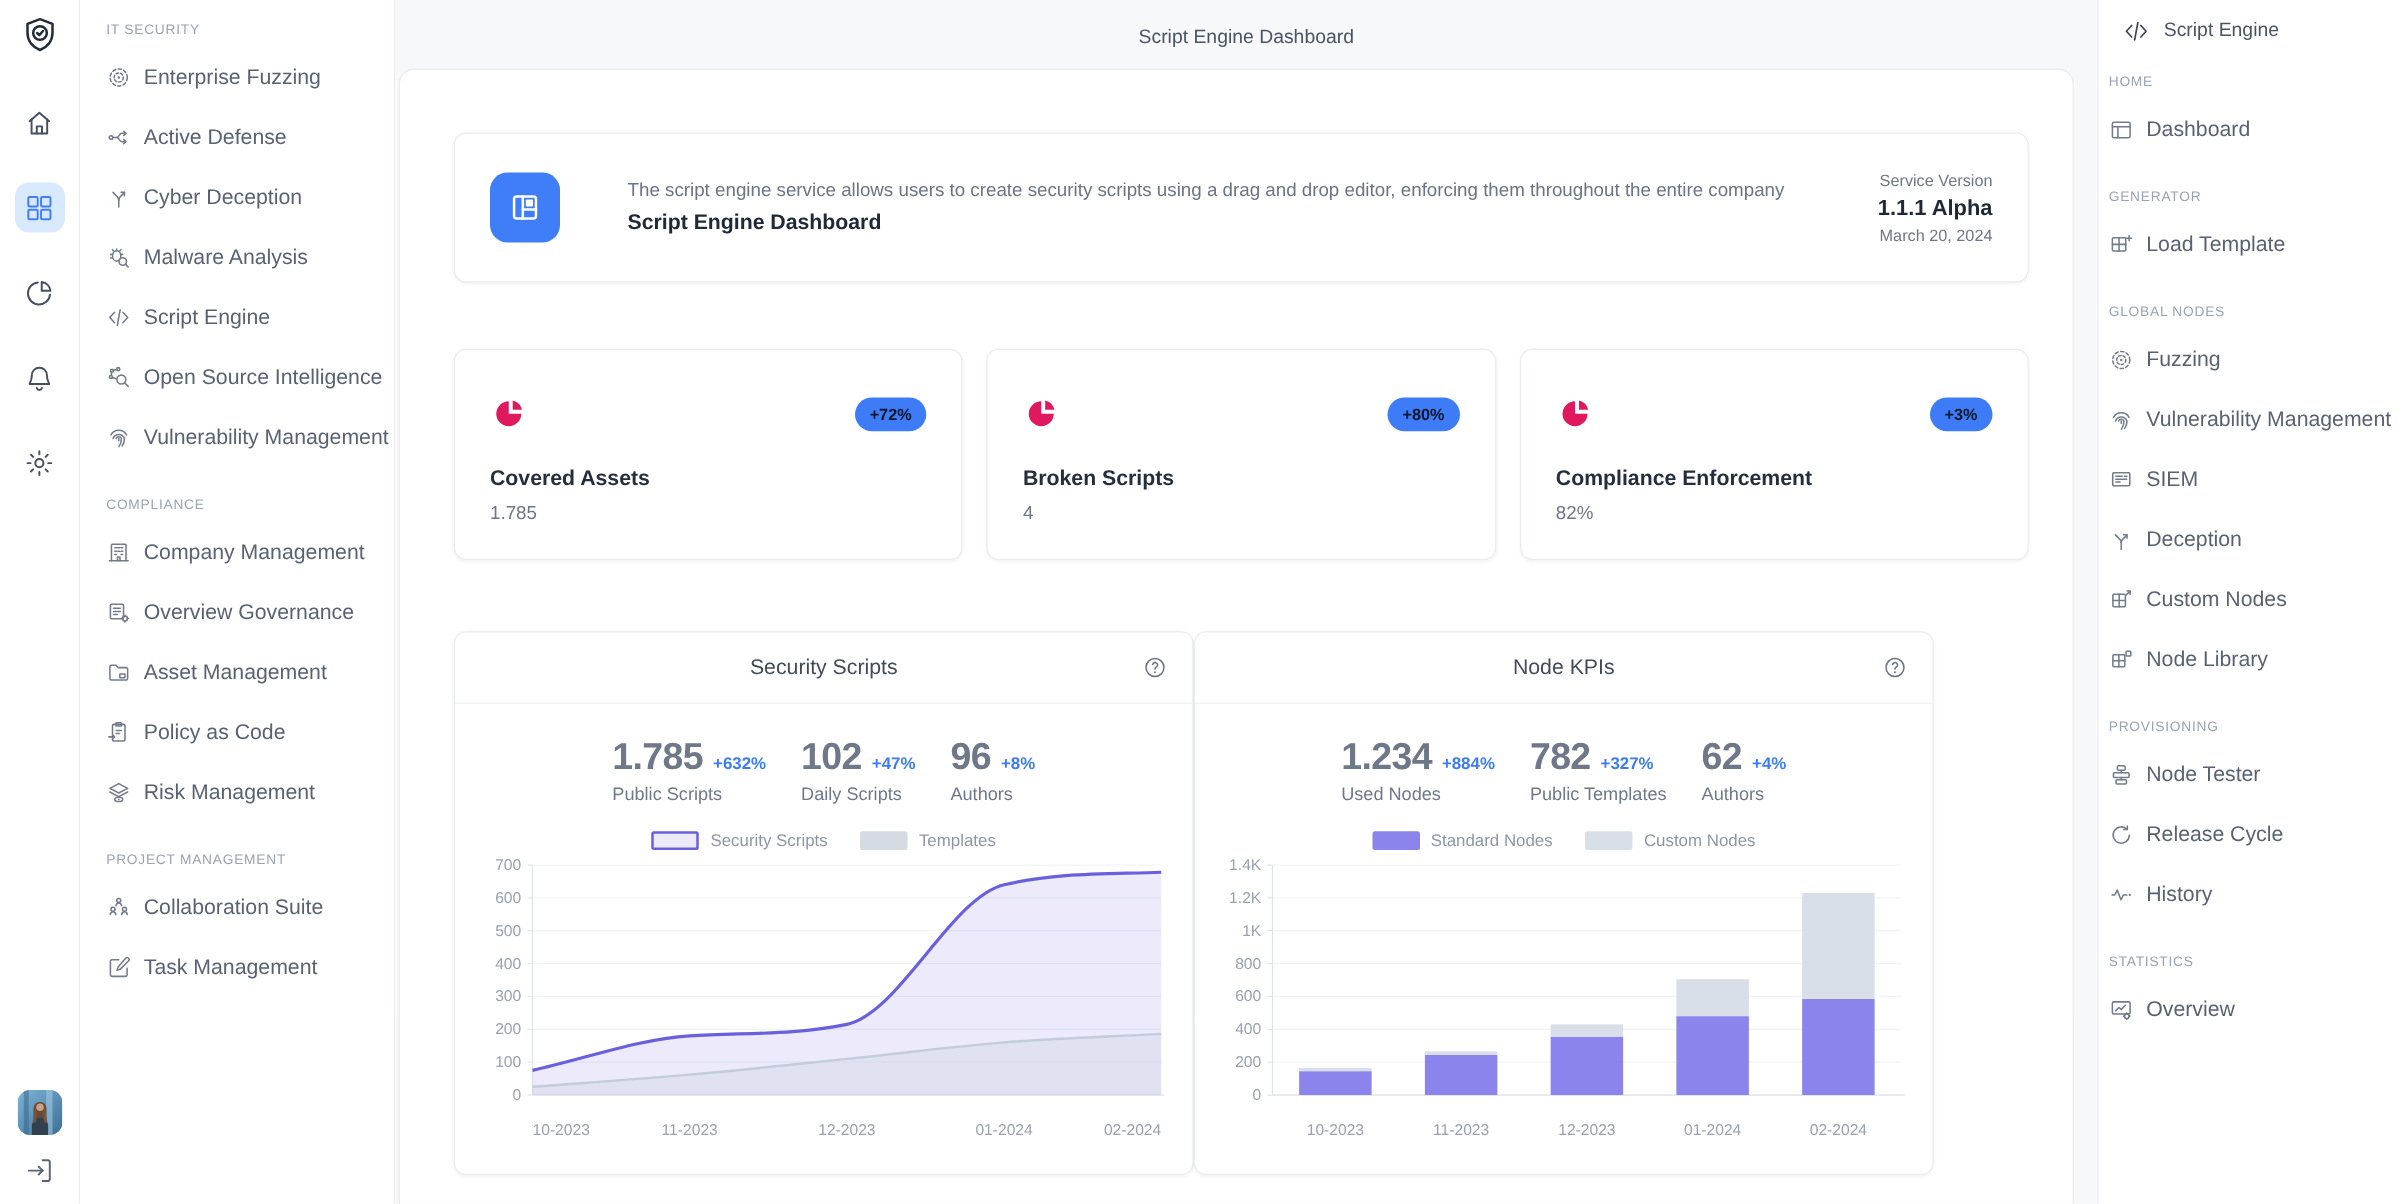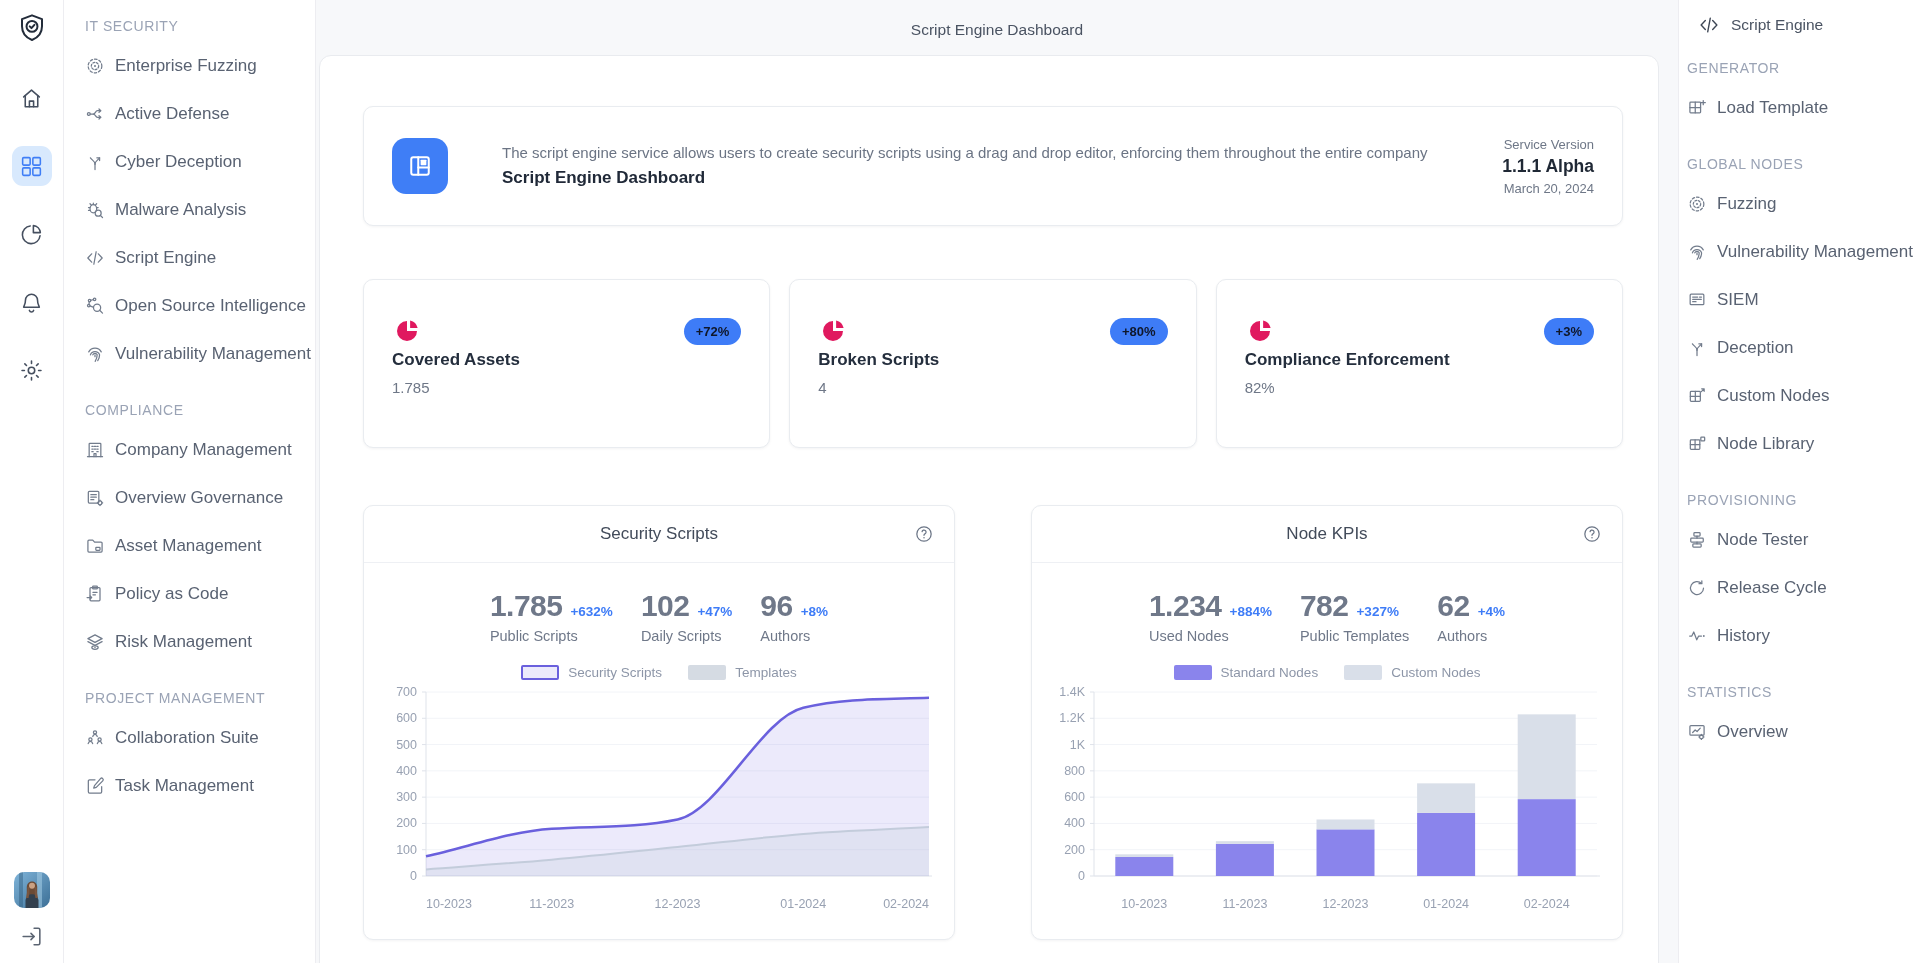--- a/index.html
+++ b/index.html
@@ -36,7 +36,7 @@
     background: #fff; border-right: 1px solid #ededf1;
     padding: 16px 10px 0 21px; z-index: 4; overflow: hidden;
   }
-  .nav-label { font-size: 14px; color: #9aa3b5; letter-spacing: .6px; margin: 24px 0 8px; }
+  .nav-label { font-size: 11px; color: #9aa3b5; letter-spacing: .6px; margin: 24px 0 8px; }
   .nav-section:first-child .nav-label { margin-top: 2px; }
   .nav-item { height: 48px; display: flex; align-items: center; gap: 10px; cursor: pointer; white-space: nowrap; }
   .nav-item .icon { width: 20px; height: 20px; color: #727c8c; flex: none; }

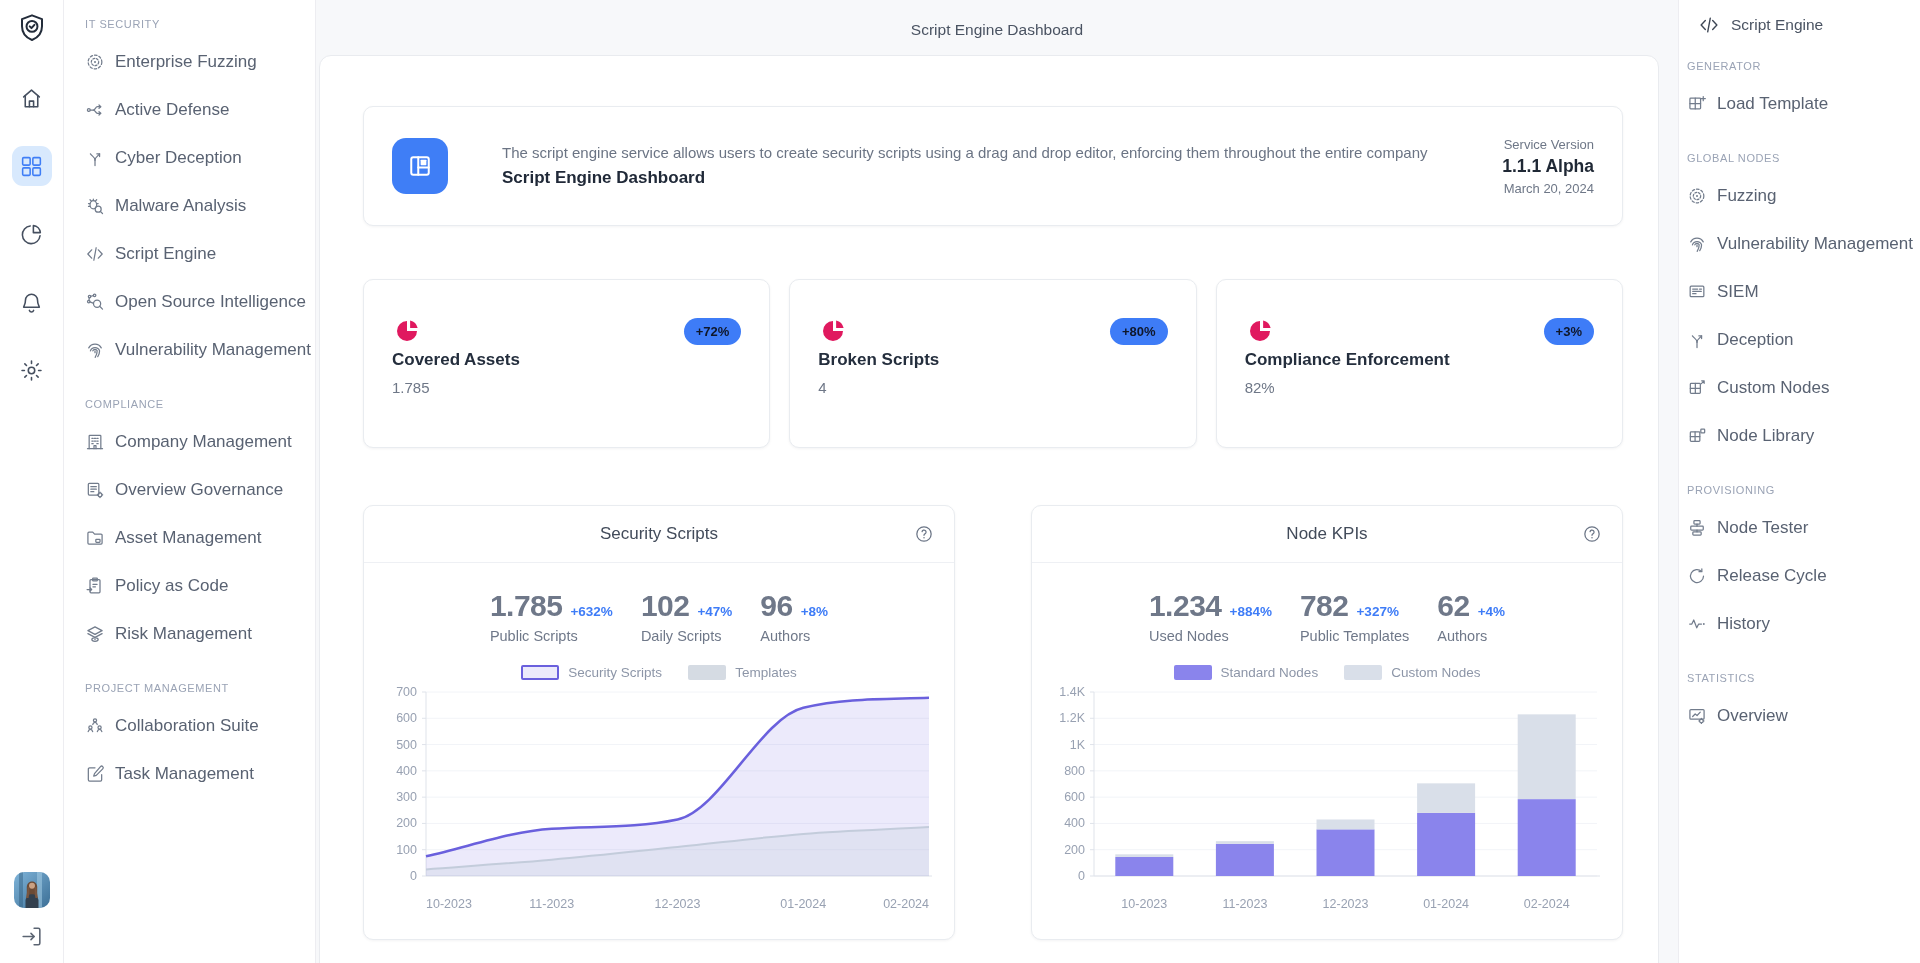--- a/index.html
+++ b/index.html
@@ -598,6 +598,19 @@
   </div>
   <div class="rb-nav">
       <div class="nav-section">
+        <div class="nav-label">HOME</div>
+        <div class="nav-item">
+          <span class="icon">
+            <svg viewBox="0 0 24 24">
+              <rect x="3.5" y="4.5" width="17" height="15" rx="1.5"></rect>
+              <path d="M3.5 8.8h17"></path>
+              <path d="M8.8 8.8v10.7"></path>
+            </svg>
+          </span>
+          <span class="nav-text">Dashboard</span>
+        </div>
+      </div>
+      <div class="nav-section">
         <div class="nav-label">GENERATOR</div>
         <div class="nav-item">
           <span class="icon">

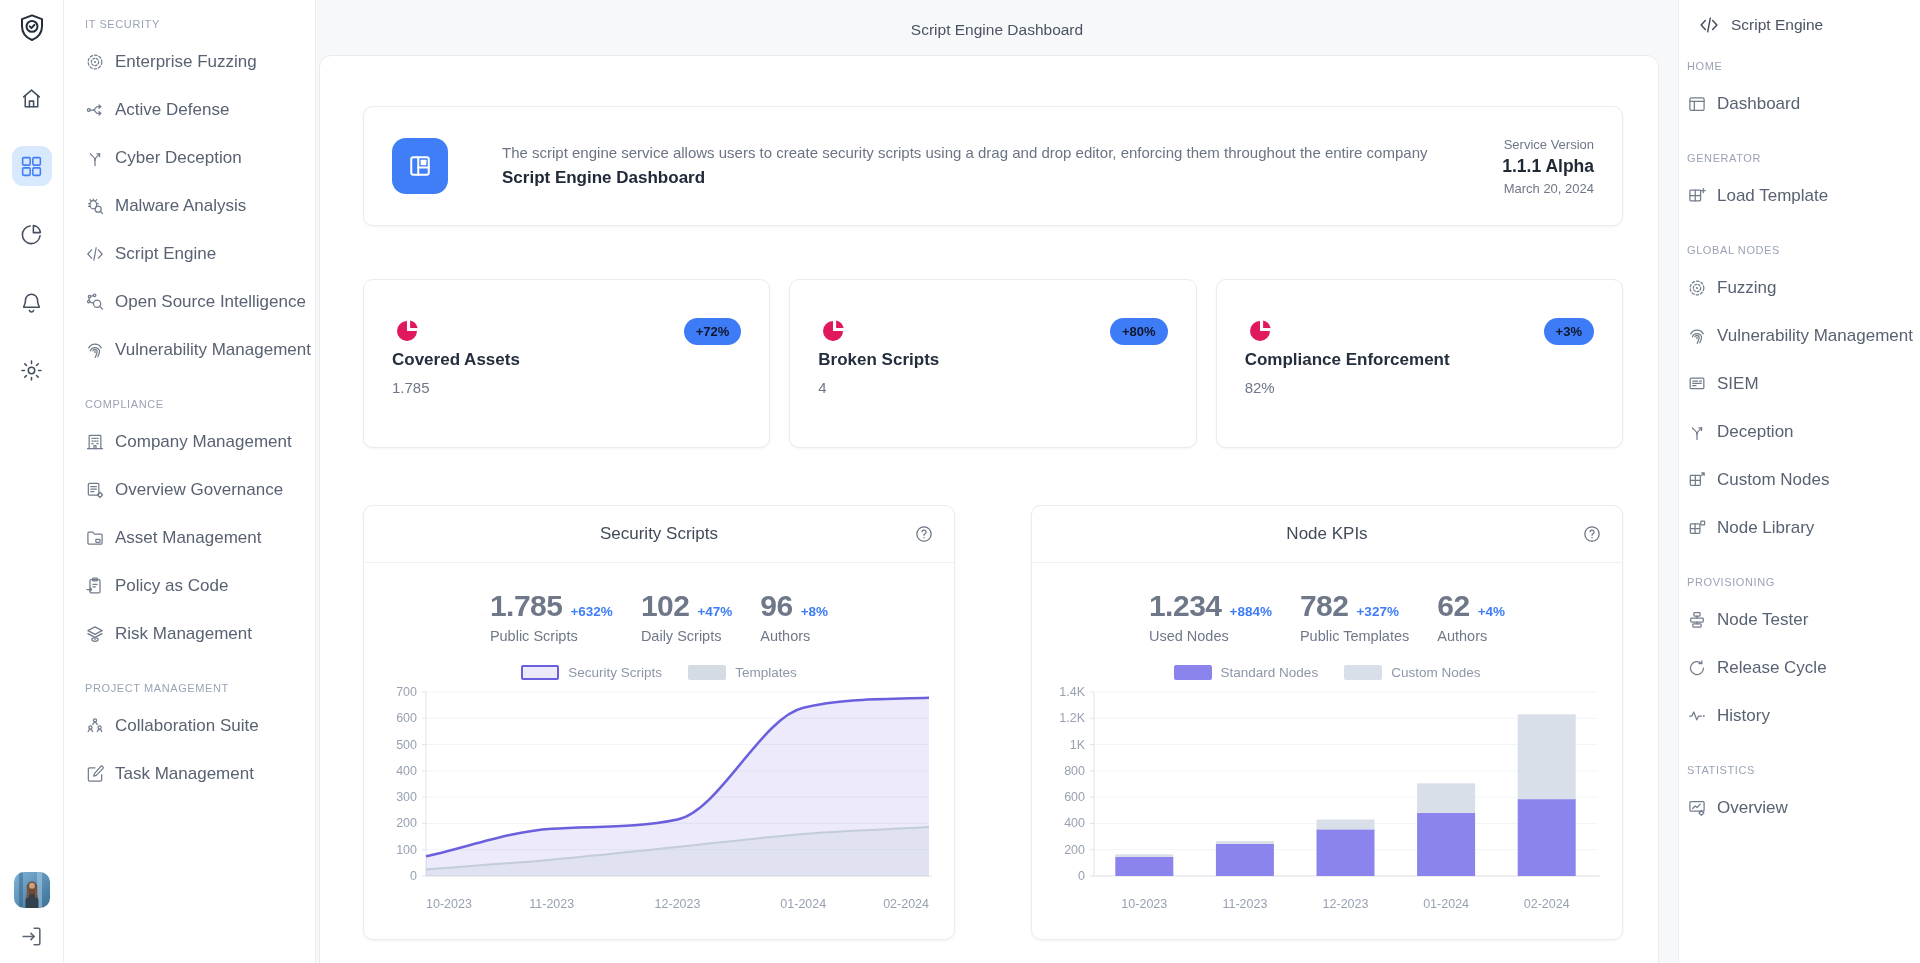--- a/index.html
+++ b/index.html
@@ -90,7 +90,7 @@
     background: #3e7cf7; color: #0f172a; font-size: 13px; font-weight: bold;
     padding: 6px 12px; border-radius: 999px;
   }
-  .stat-title { font-size: 17px; font-weight: bold; color: #242e3d; }
+  .stat-title { font-size: 17px; font-weight: bold; color: #242e3d; margin-top: 22px; }
   .stat-value { font-size: 15px; color: #6e7787; margin-top: 9px; }
 
   

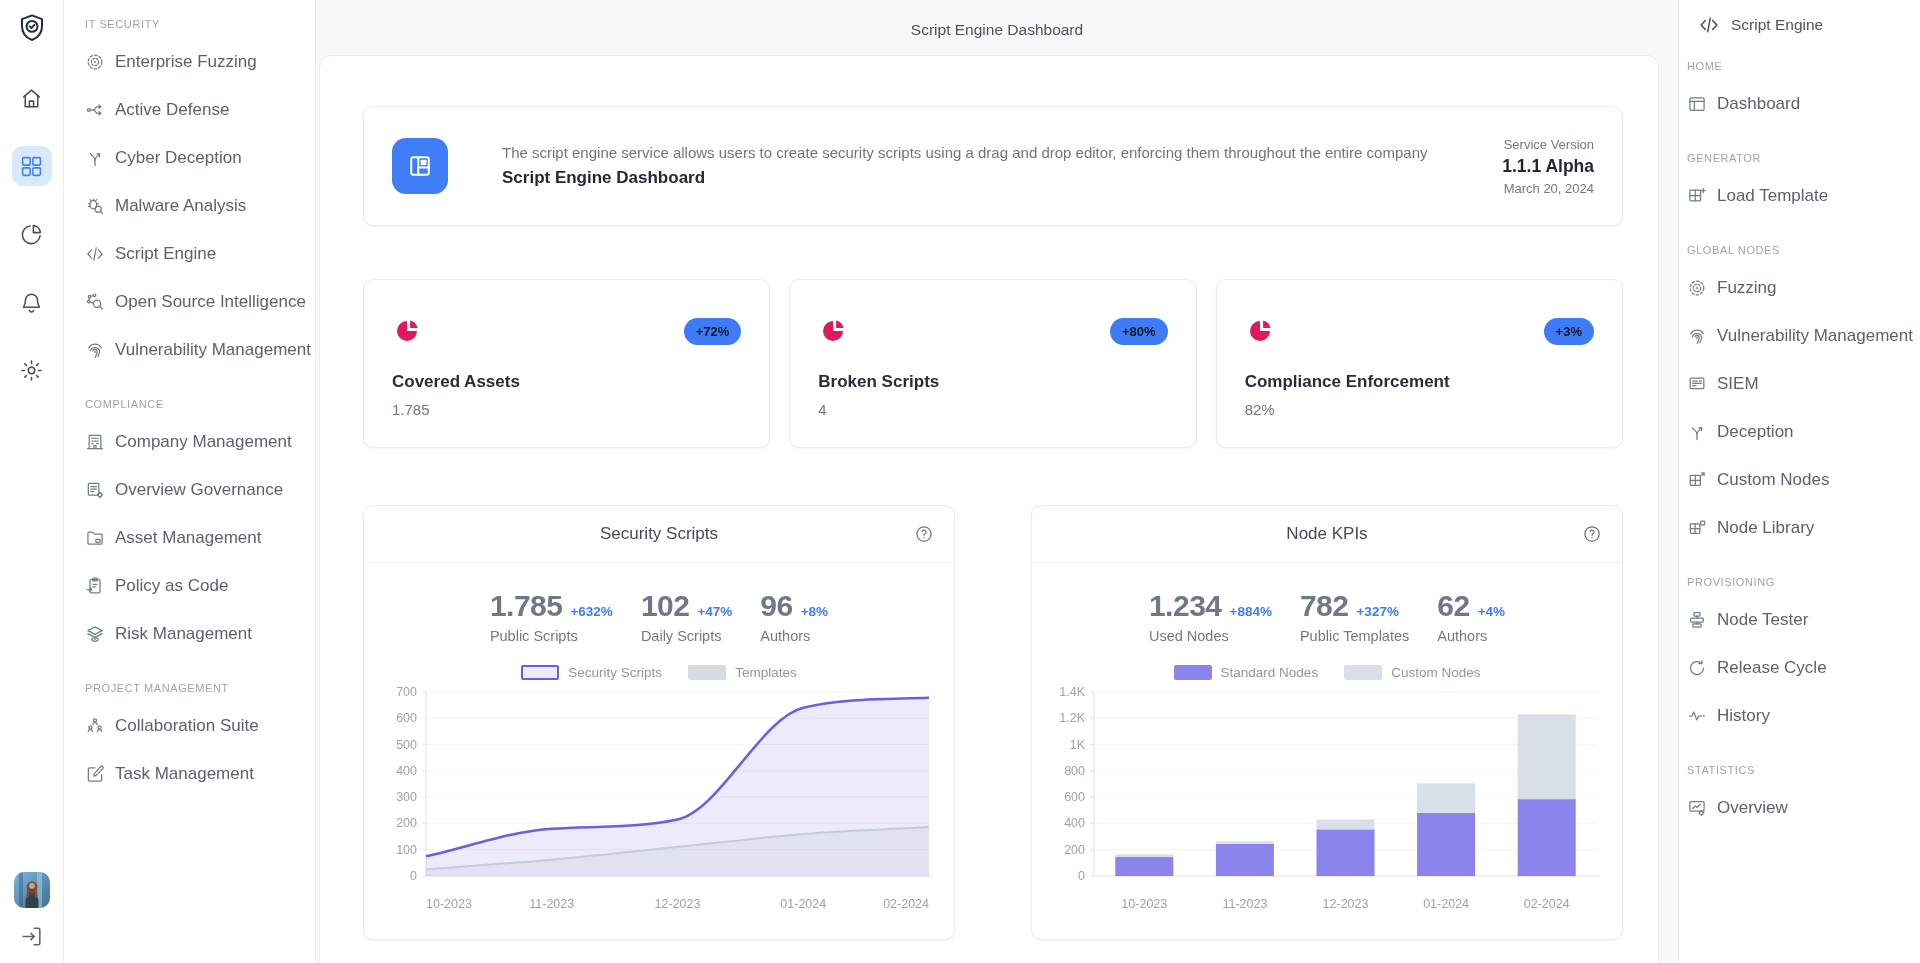--- a/index.html
+++ b/index.html
@@ -94,7 +94,7 @@
   .stat-value { font-size: 15px; color: #6e7787; margin-top: 9px; }
 
   
-  .charts-row { margin: 57px 35px 0 43px; display: flex; justify-content: space-between; }
+  .charts-row { margin: 57px 35px 0 43px; display: flex; justify-content: flex-start; }
   .chart-panel {
     width: 592px; height: 435px; background: #fff;
     border: 1px solid #e9ecf0; border-radius: 10px;

